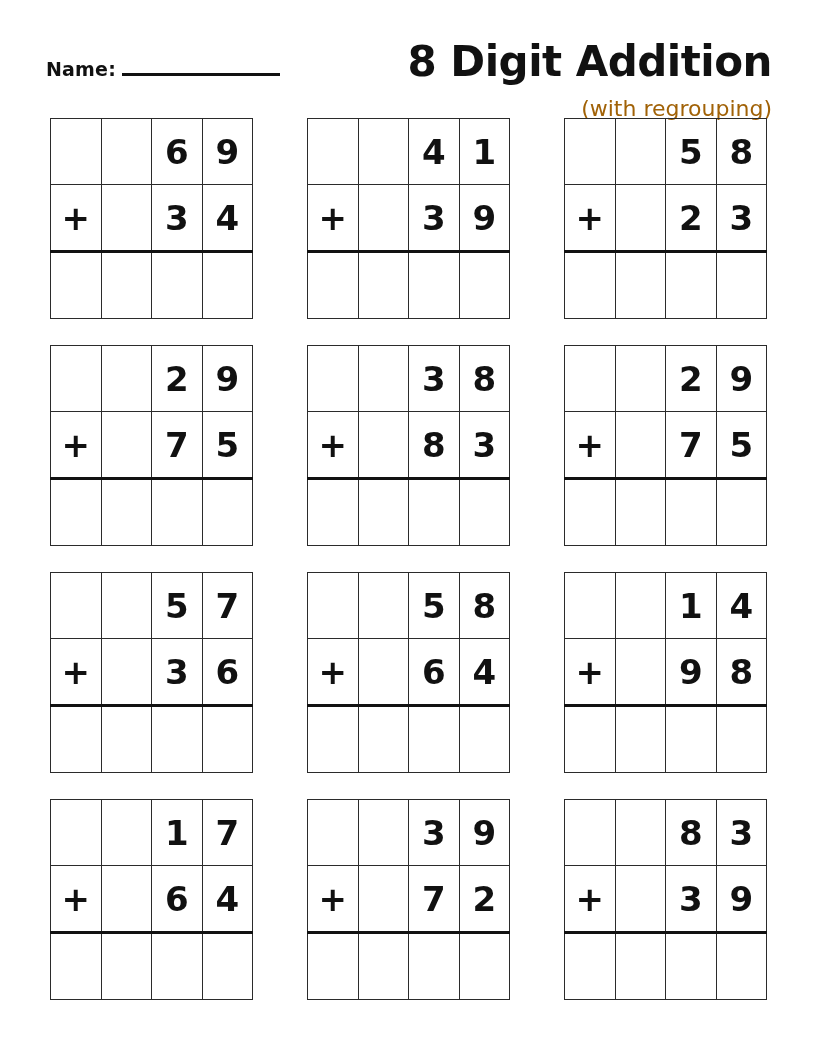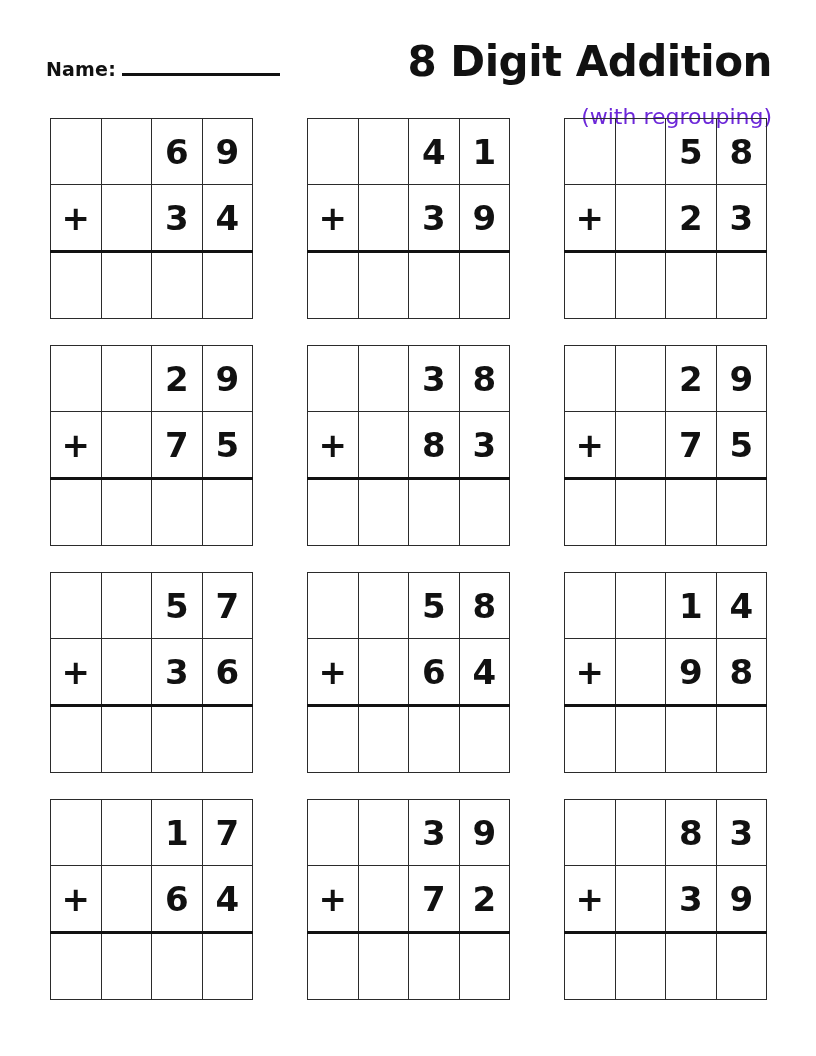--- a/index.html
+++ b/index.html
@@ -59,8 +59,8 @@
     font-size: 22px;
     font-weight: 400;
     line-height: 1.2;
-    margin-top: 20px;
-    color: #6d28d9;
+    margin-top: 12px;
+    color: #a16207;
   }
 
   

